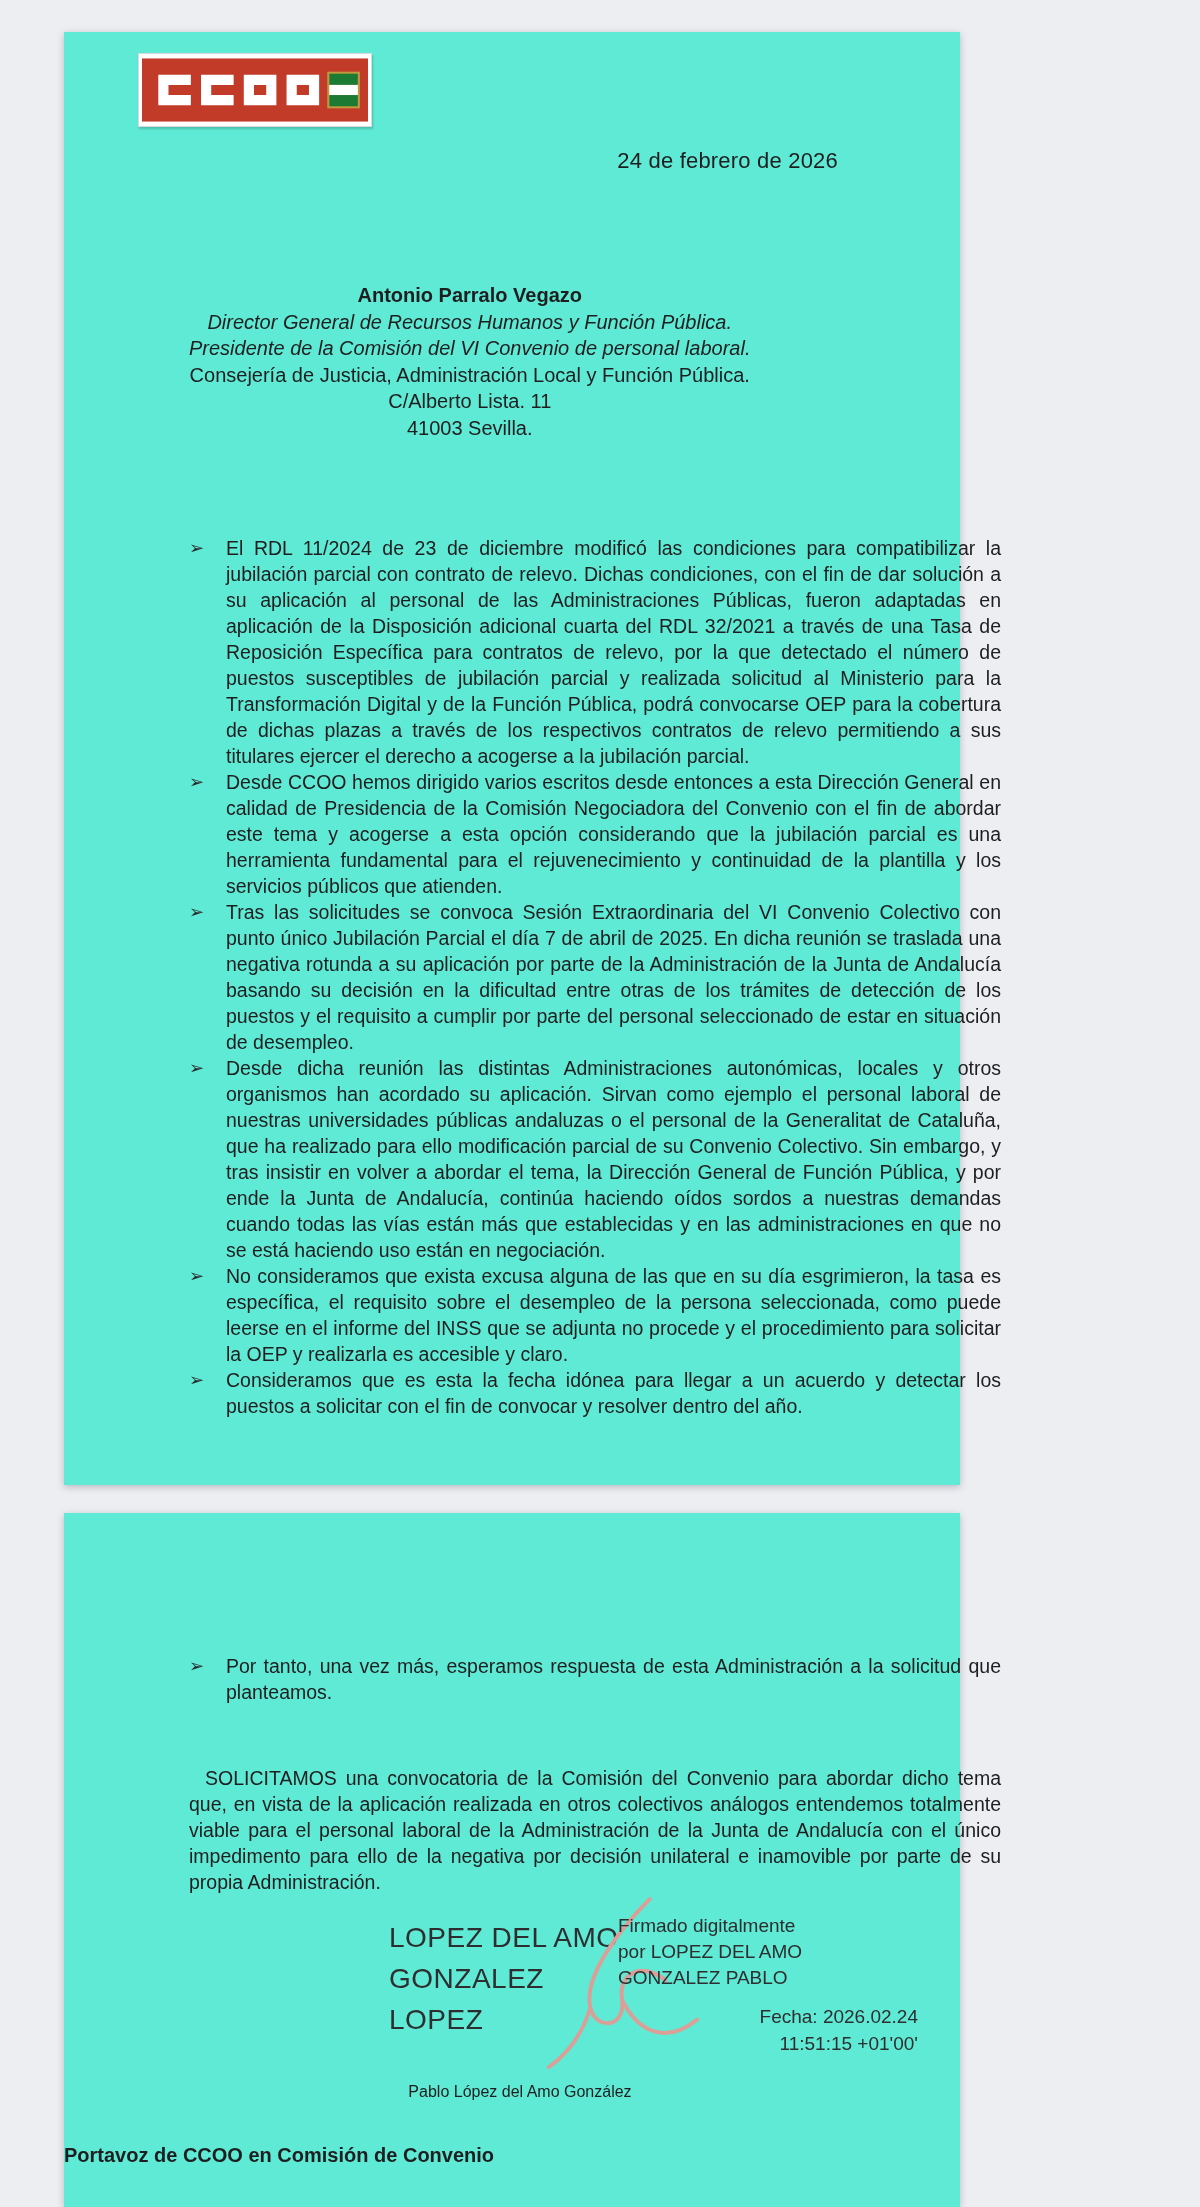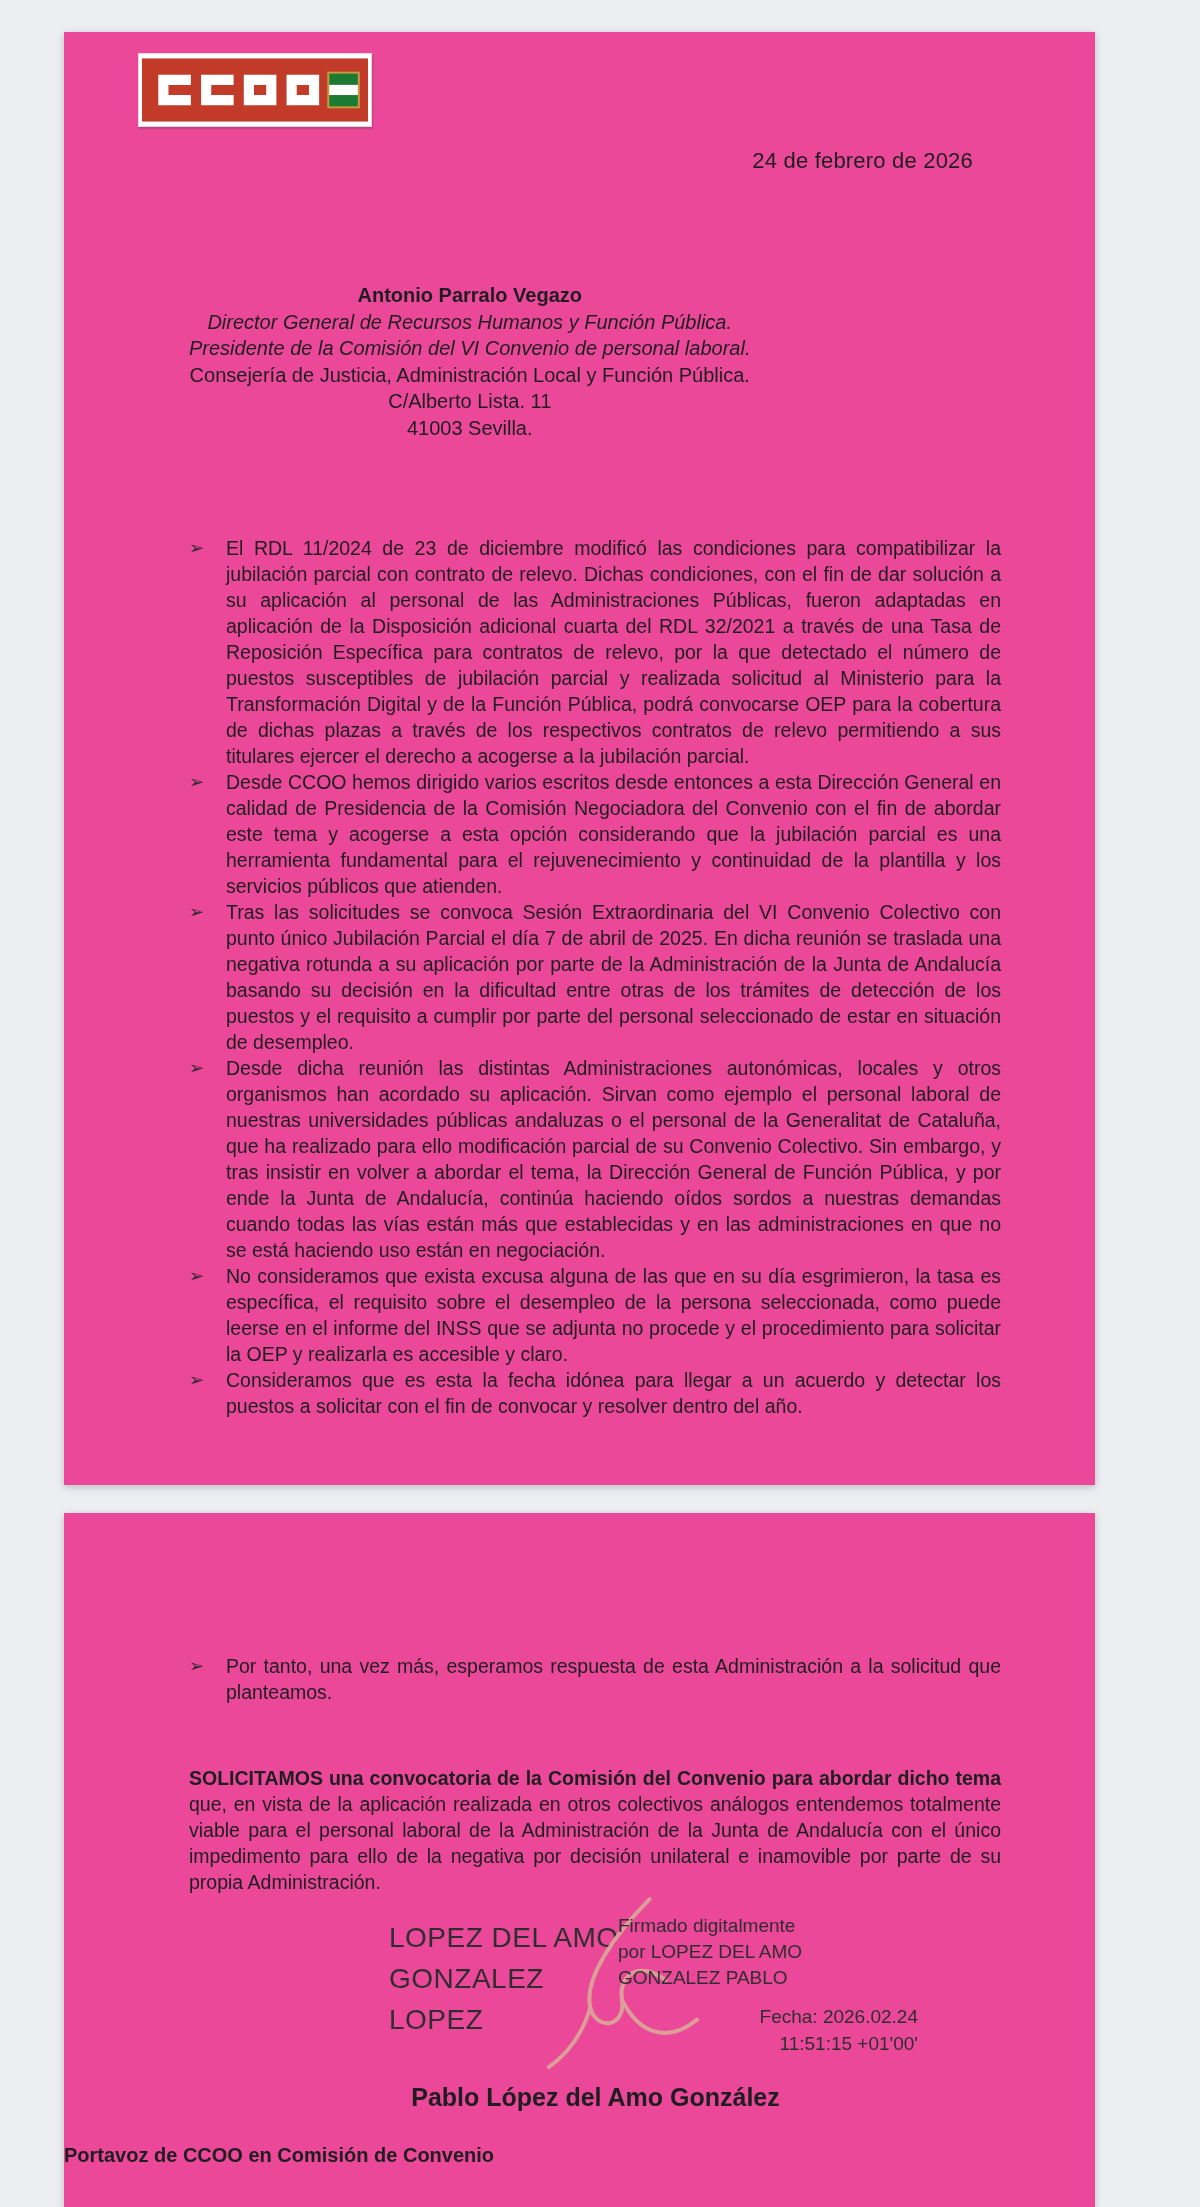--- a/index.html
+++ b/index.html
@@ -10,7 +10,7 @@
     color:#1e1e20;
   }
   .page{
-    position:absolute;left:64px;width:1031px;background:#ec4899;
+    position:absolute;left:64px;width:896px;background:#5eead4;
     box-shadow:0 2px 7px rgba(50,50,70,.28);
   }
   #page1{top:32px;height:1453px;}

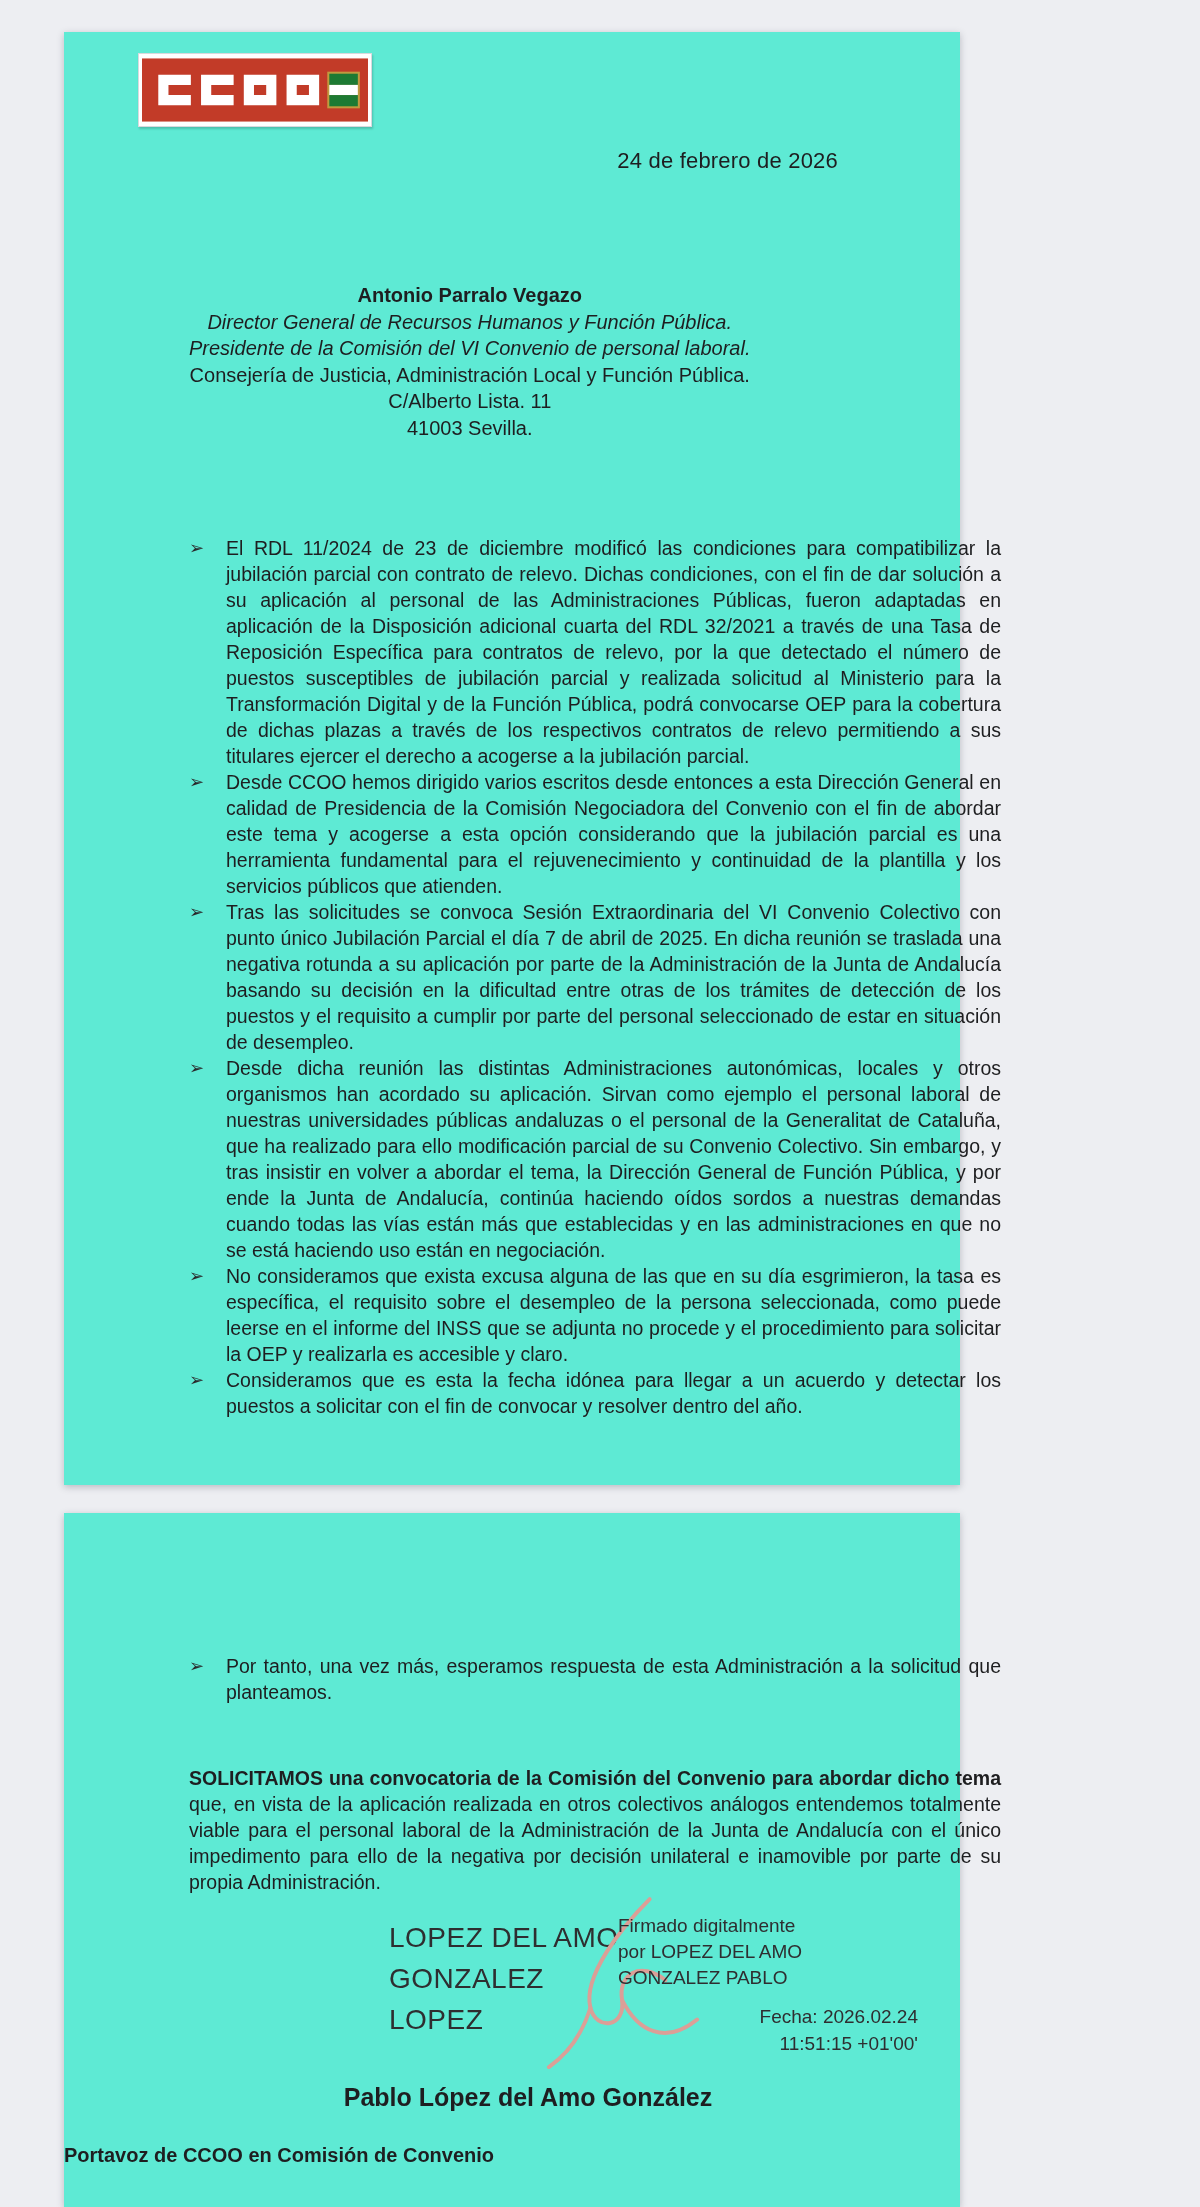--- a/index.html
+++ b/index.html
@@ -54,7 +54,7 @@
     position:absolute;top:252px;left:125px;width:812px;
     font-size:19.5px;line-height:26px;text-align:justify;
   }
-  .solicitamos .bold-lead{font-weight:700;}
+  .solicitamos .bold-lead{font-weight:400;margin-left:16px;}
 
   
   .sig-name{

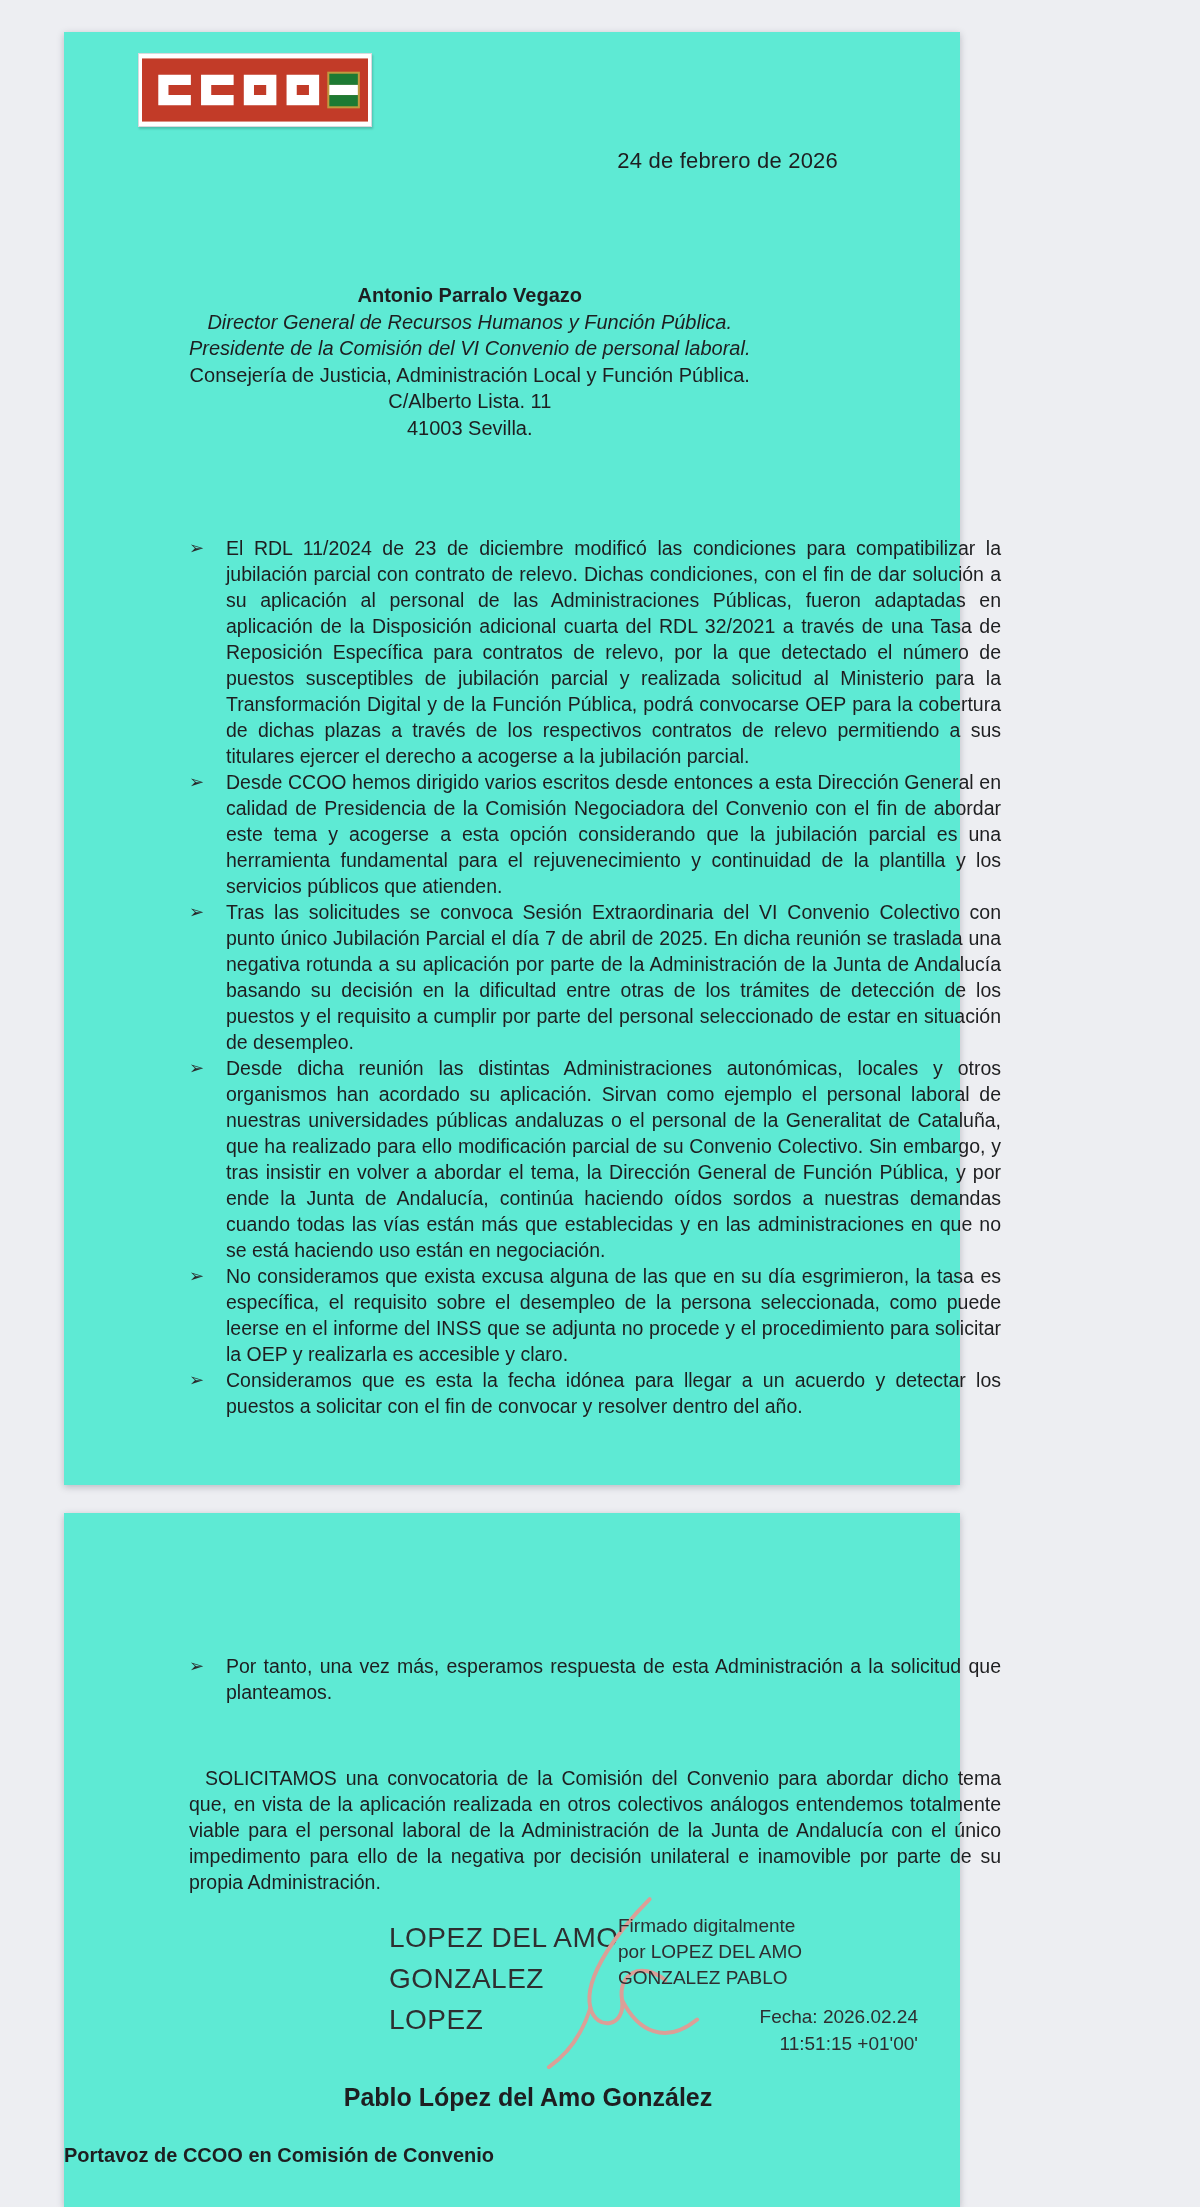--- a/index.html
+++ b/index.html
@@ -72,8 +72,8 @@
   }
 
   .closing-name{
-    position:absolute;top:570px;left:16px;width:100%;text-align:center;
-    font-weight:700;font-size:25px;
+    position:absolute;top:570px;left:8px;width:100%;text-align:center;
+    font-weight:400;font-size:16px;
   }
   .closing-role{
     position:absolute;top:631px;left:0;width:100%;text-align:left;

